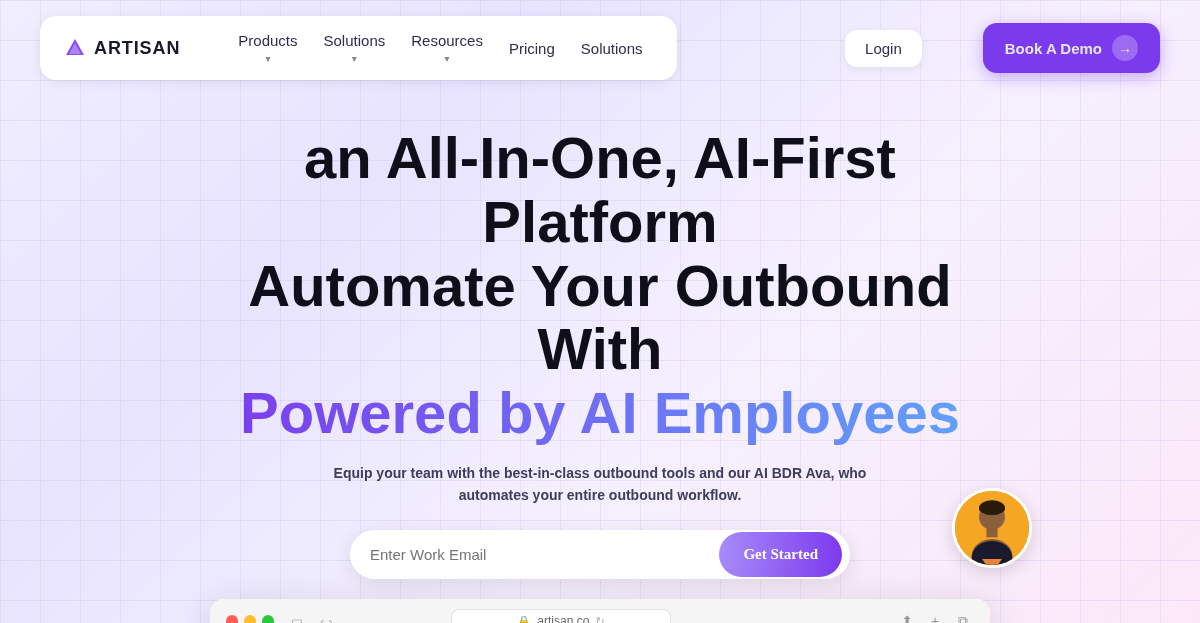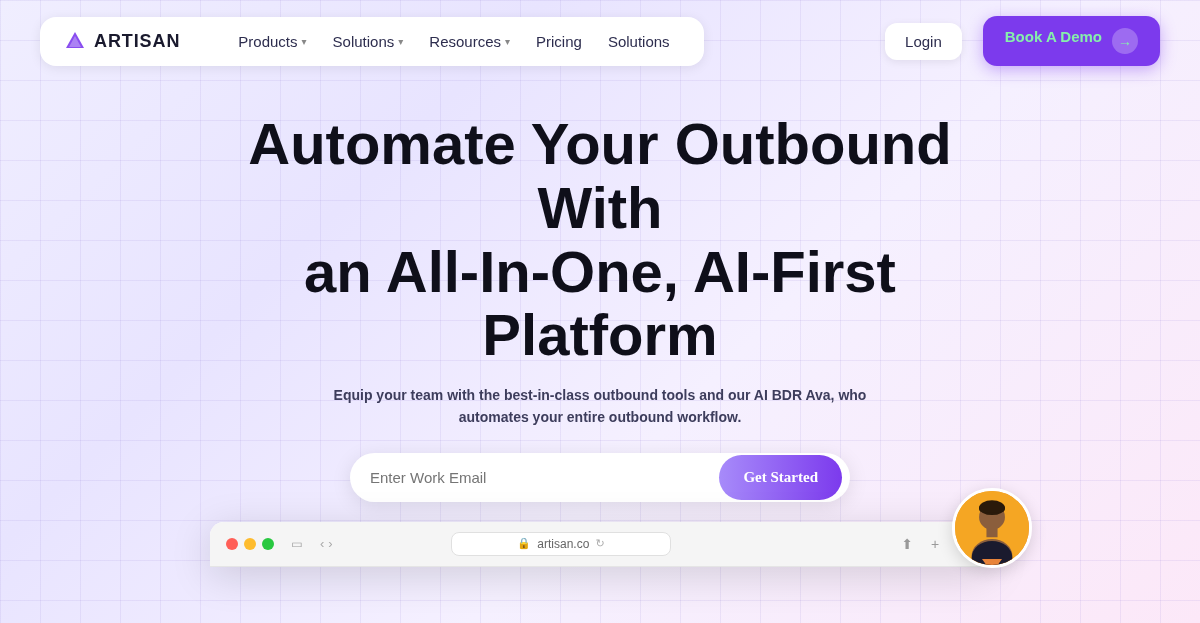--- a/index.html
+++ b/index.html
@@ -80,6 +80,7 @@
       cursor: pointer;
       border-radius: 8px;
       text-decoration: none;
+      flex-direction: column;
     }
 
     .chevron {

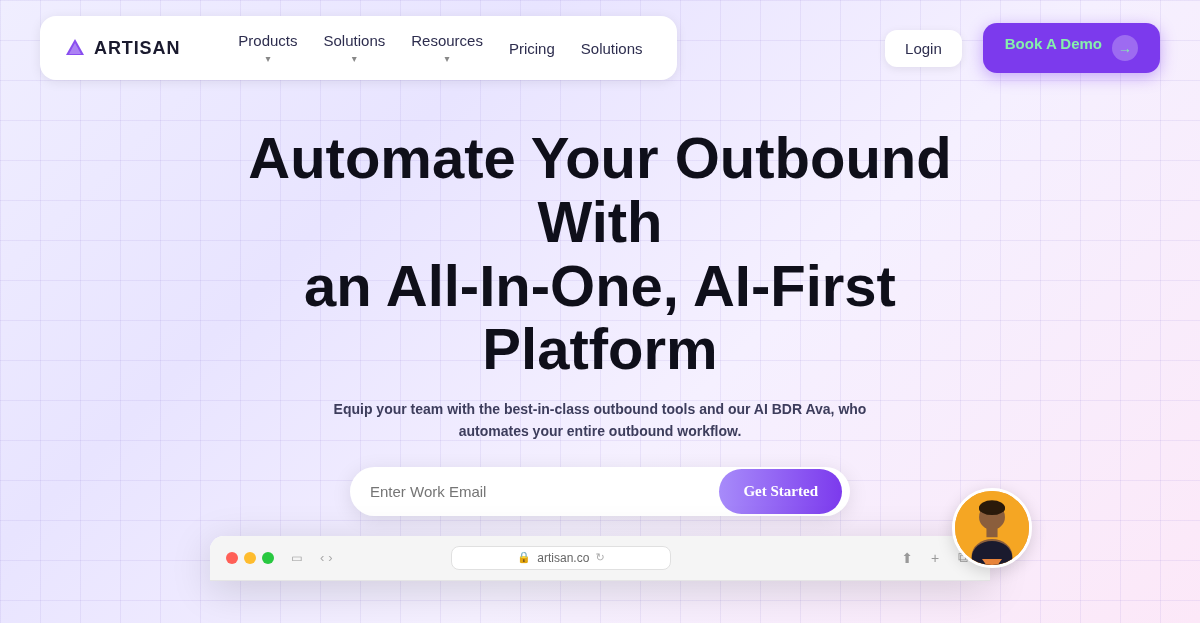--- a/index.html
+++ b/index.html
@@ -108,17 +108,18 @@
 
     .demo-btn {
       display: flex;
-      align-items: flex-start;
+      align-items: center;
       gap: 10px;
       padding: 12px 22px;
       font-size: 15px;
       font-weight: 600;
-      color: #86efac;
+      color: #e5e5e5;
       background: #7c3aed;
       border: none;
       border-radius: 14px;
       cursor: pointer;
       box-shadow: 0 4px 16px rgba(124,58,237,0.4);
+      margin-left: 40px;
     }
 
     .demo-btn .arrow-circle {

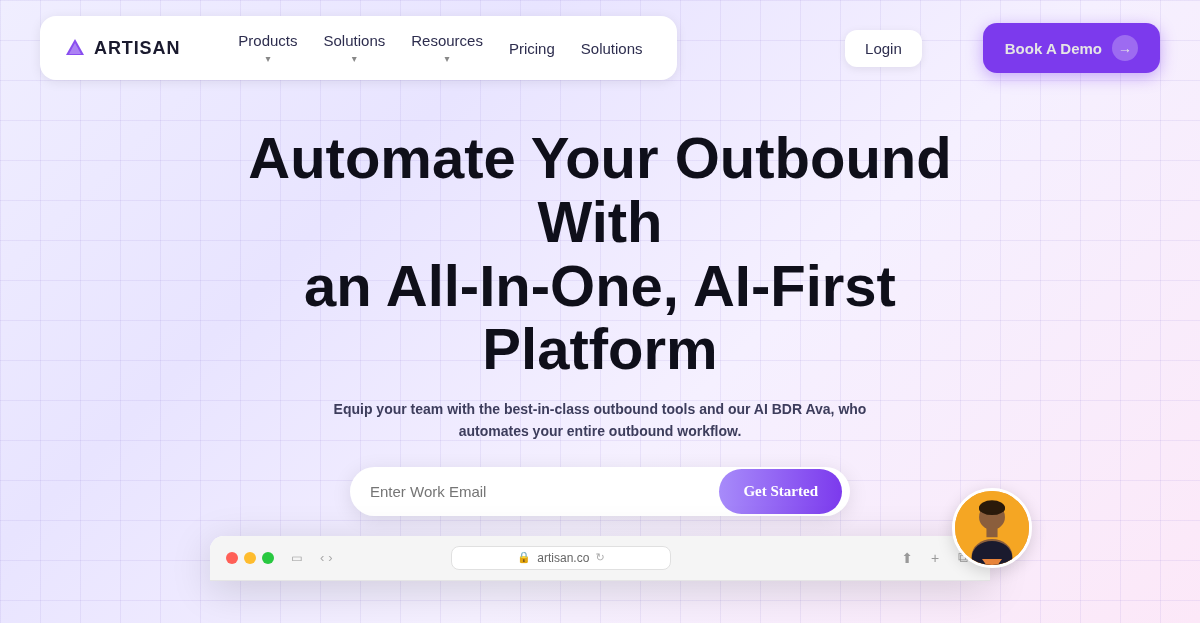--- a/index.html
+++ b/index.html
@@ -370,8 +370,8 @@
 </nav>
 
 <section class="hero">
+  <h1 class="hero-title">an All-In-One, AI-First Platform</h1>
   <h1 class="hero-title">Automate Your Outbound With</h1>
-  <h1 class="hero-title">an All-In-One, AI-First Platform</h1>
   <p class="hero-desc">Equip your team with the best-in-class outbound tools and our AI BDR Ava, who automates your entire outbound workflow.</p>
 
   <div class="email-form">

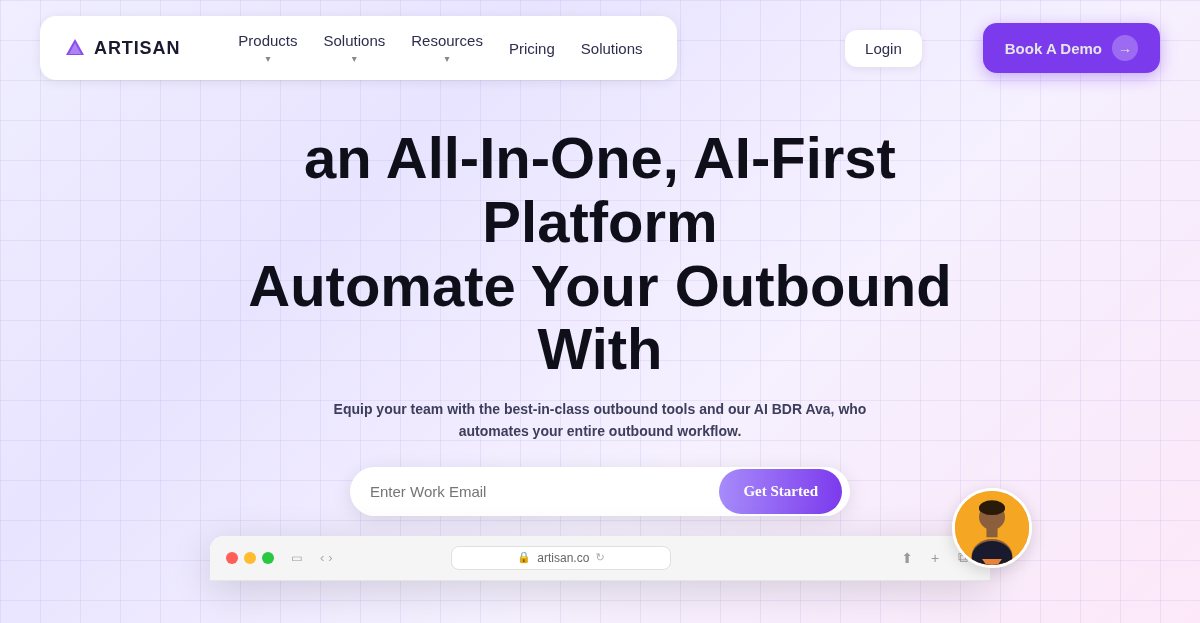--- a/index.html
+++ b/index.html
@@ -372,6 +372,7 @@
 <section class="hero">
   <h1 class="hero-title">an All-In-One, AI-First Platform</h1>
   <h1 class="hero-title">Automate Your Outbound With</h1>
+  <h2 class="hero-subtitle">Powered by AI Employees</h2>
   <p class="hero-desc">Equip your team with the best-in-class outbound tools and our AI BDR Ava, who automates your entire outbound workflow.</p>
 
   <div class="email-form">

